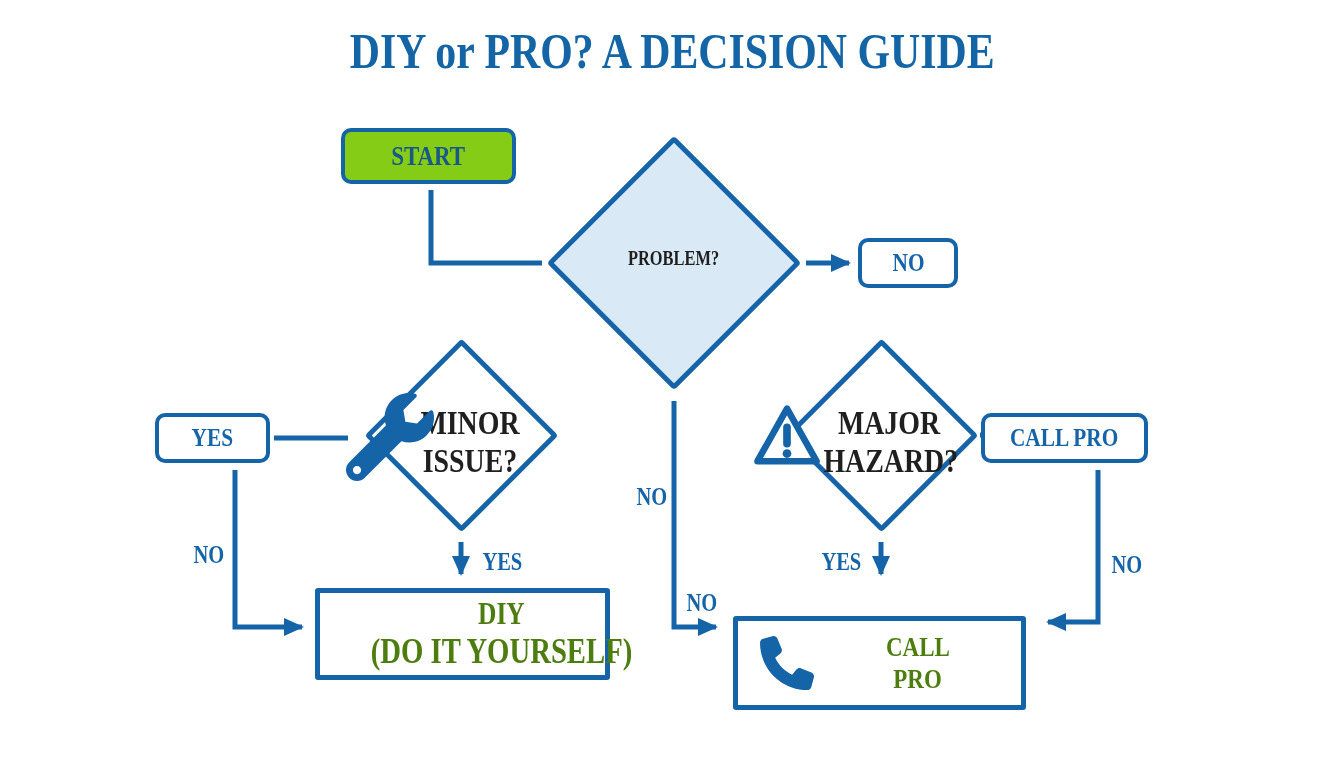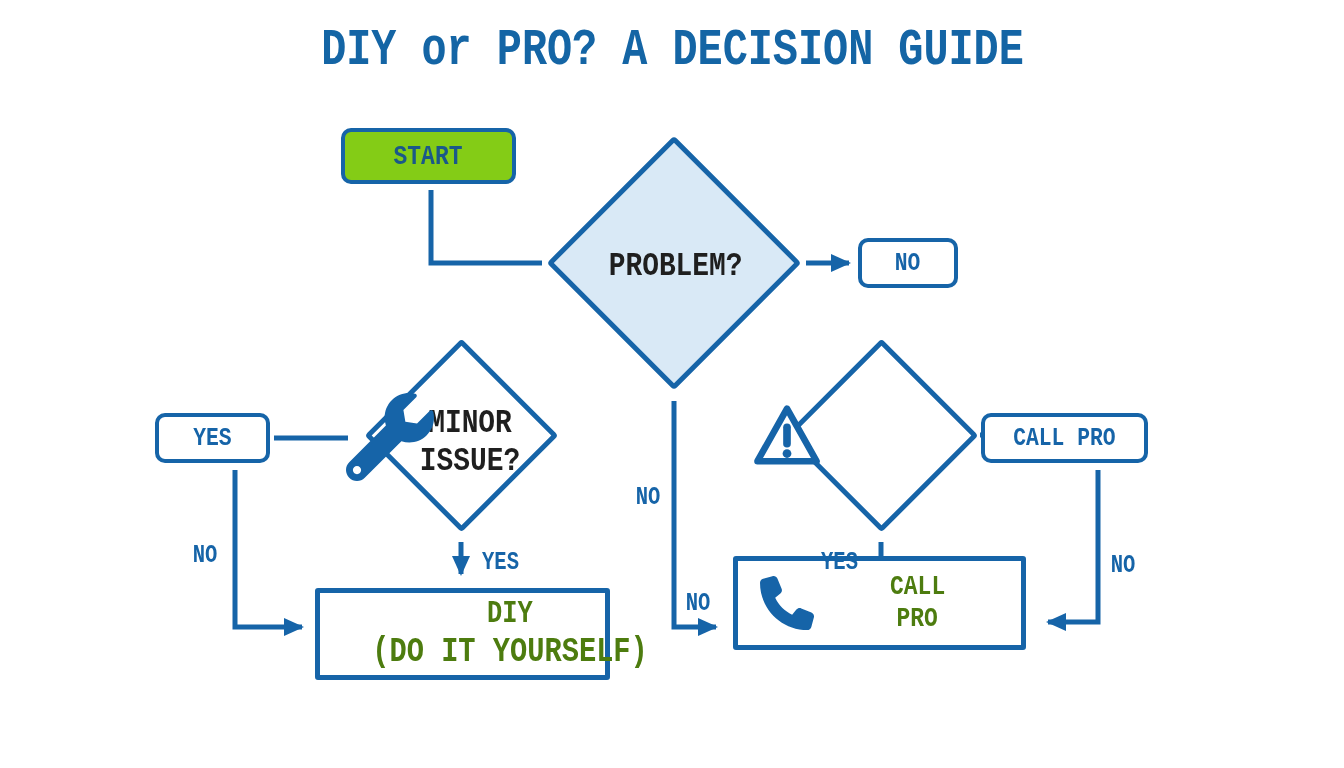--- a/index.html
+++ b/index.html
@@ -8,7 +8,7 @@
     width: 1344px; height: 768px;
     background: #ffffff;
     overflow: hidden;
-    font-family: Liberation Mono, monospace;
+    font-family: Liberation Serif, serif;
     font-weight: bold;
   }
   .abs { position: absolute; }

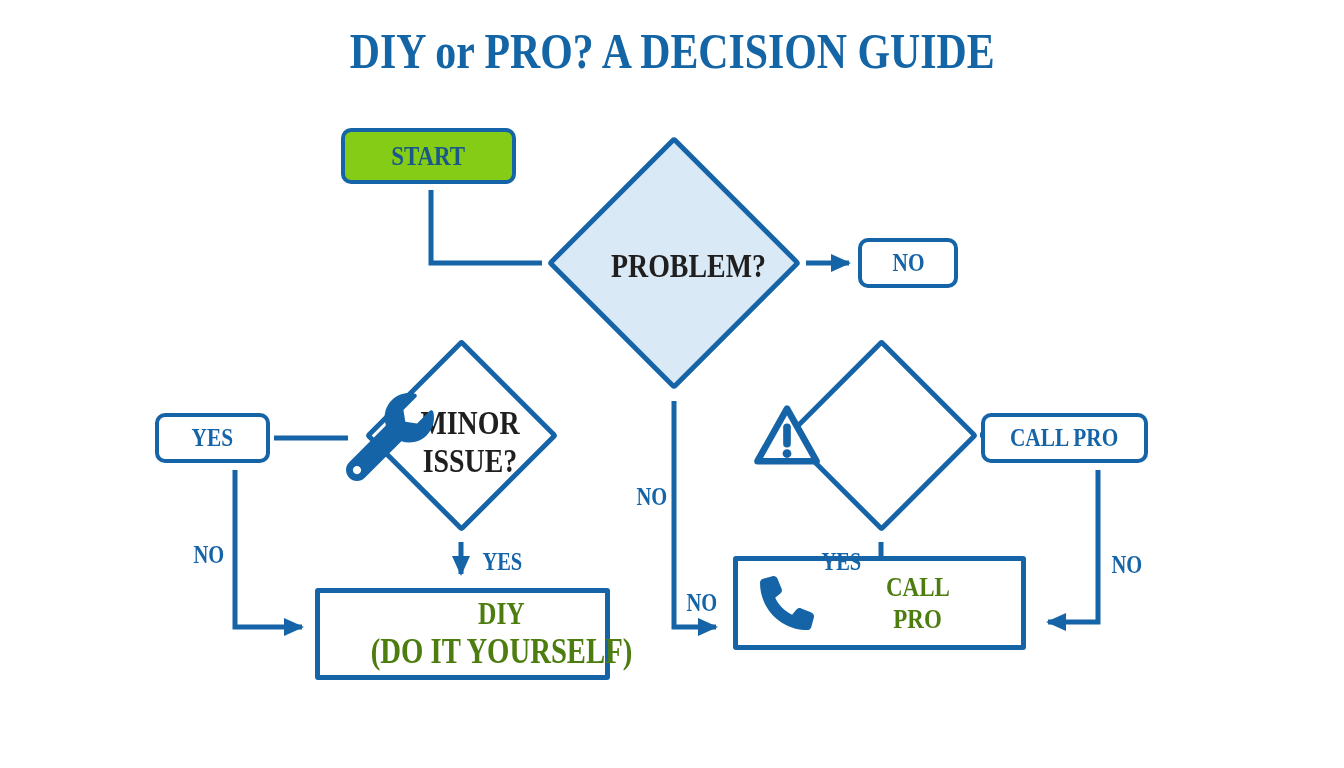--- a/index.html
+++ b/index.html
@@ -99,7 +99,7 @@
   </div>
 
   <div class="abs diamond fill" style="left:584px; top:173px; width:180px; height:180px;"></div>
-  <div class="abs dlabel" style="left:594px; top:247px; width:160px; font-size:34px;">
+  <div class="abs dlabel" style="left:594px; top:247px; width:160px; font-size:20px;">
     <span class="cond">PROBLEM?</span>
   </div>
 

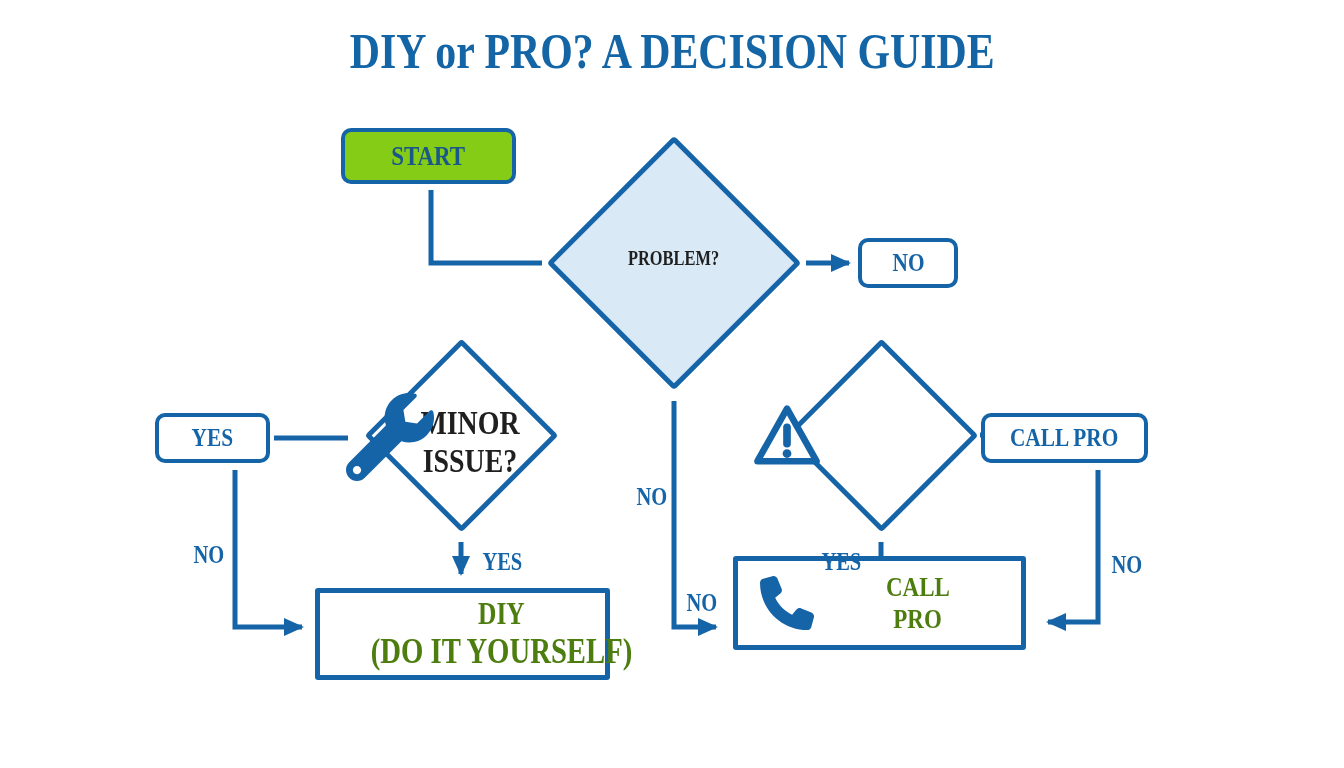--- a/index.html
+++ b/index.html
@@ -122,6 +122,10 @@
   </svg>
 
   <div class="abs diamond" style="left:813px; top:367px; width:137px; height:137px;"></div>
+  <div class="abs dlabel" style="left:809px; top:404px; width:160px;">
+    <span class="l cond">MAJOR</span>
+    <span class="l cond">HAZARD?</span>
+  </div>
 
   <svg class="abs" style="left:752px; top:401px;" width="70" height="70" viewBox="0 0 64 64">
     <path d="M32 7 L59 55 L5 55 Z" fill="#ffffff" stroke="#1664a8" stroke-width="6" stroke-linejoin="round"></path>

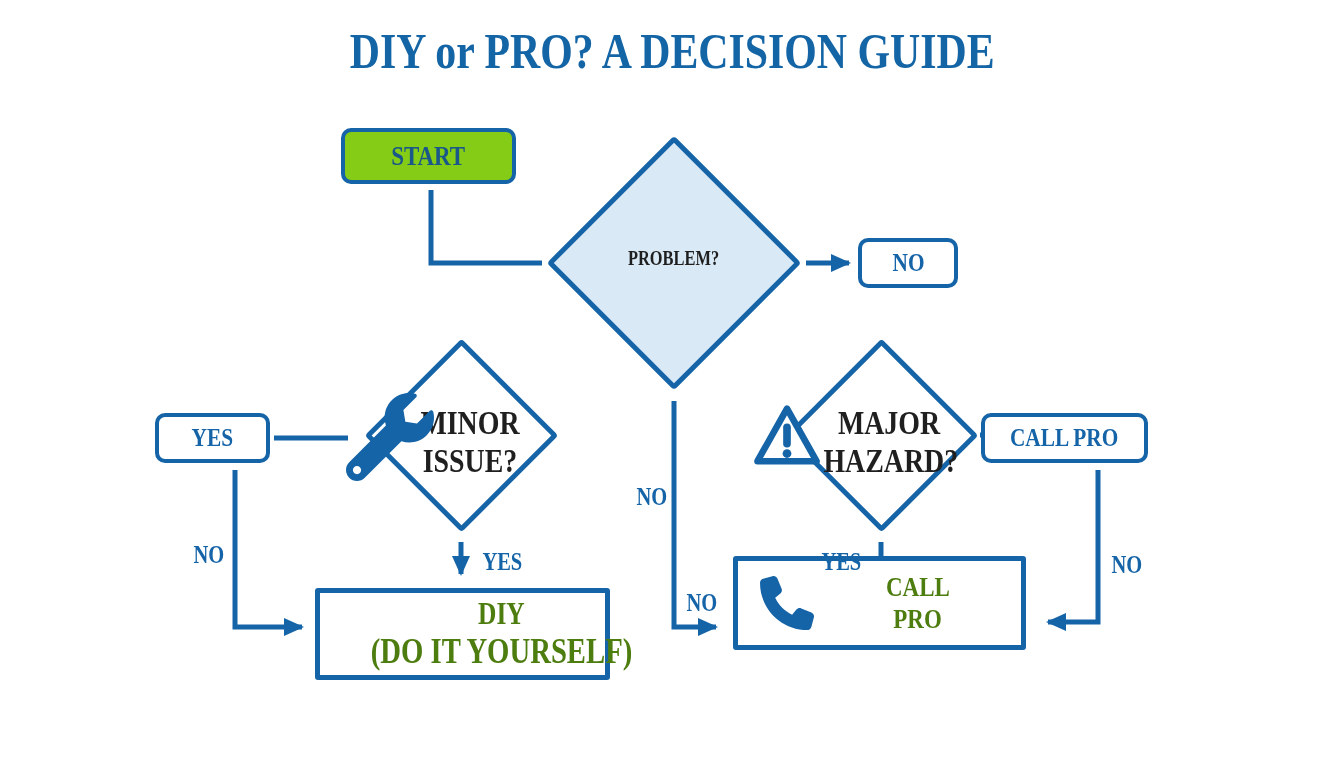--- a/index.html
+++ b/index.html
@@ -148,7 +148,7 @@
     </div>
   </div>
 
-  <div class="abs result" style="left:733px; top:556px; width:293px; height:94px;">
+  <div class="abs result" style="left:733px; top:616px; width:293px; height:94px;">
     <svg width="54" height="54" viewBox="0 0 512 512">
       <path fill="#1664a8" d="M164.9 24.6c-7.7-18.6-28-28.5-47.4-23.2l-88 24C12.1 30.2 0 46 0 64C0 311.4 200.6 512 448 512c18 0 33.8-12.1 38.6-29.5l24-88c5.3-19.4-4.6-39.7-23.2-47.4l-96-40c-16.3-6.8-35.2-2.1-46.3 11.6L304.7 368C234.3 334.7 177.3 277.7 144 207.3L193.3 167c13.7-11.2 18.4-30 11.6-46.3l-40-96z"></path>
     </svg>

